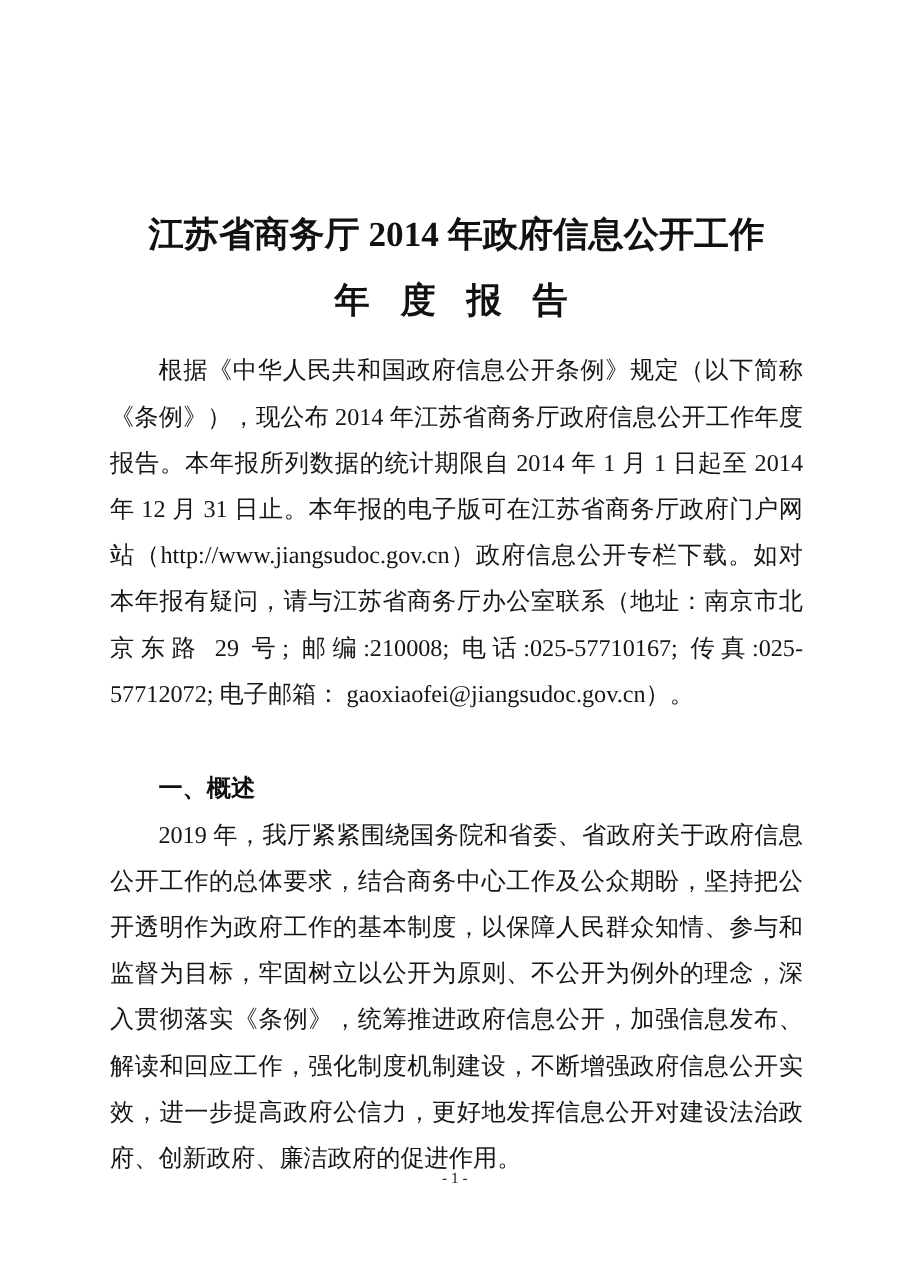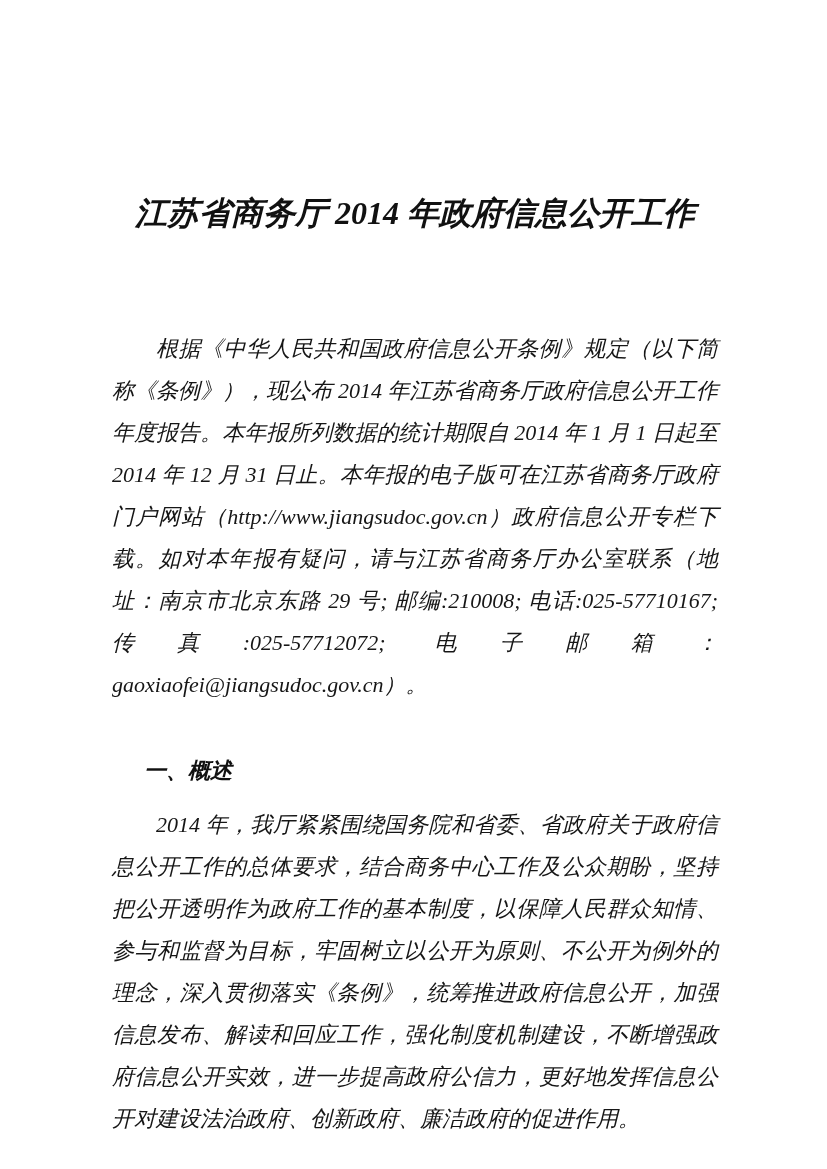--- a/index.html
+++ b/index.html
@@ -2,7 +2,7 @@
 <html><head>
 <meta charset="utf-8">
 <style>
-  * { margin: 0; padding: 0; box-sizing: border-box; font-style: italic; }
+  * { margin: 0; padding: 0; box-sizing: border-box; }
   html, body { background: #ffffff; }
   .page {
     position: relative;

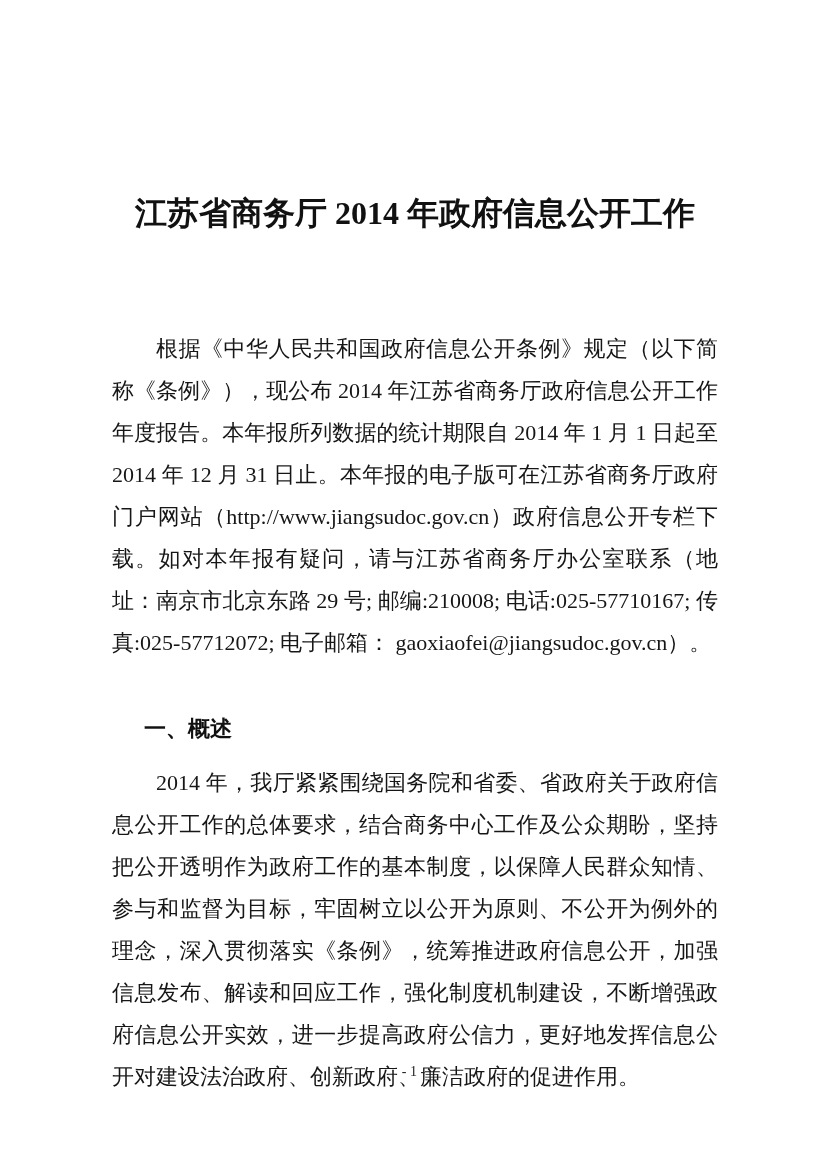--- a/index.html
+++ b/index.html
@@ -76,6 +76,7 @@
 
   <div class="title-block">
     <div class="title-line-1">江苏省商务厅 2014 年政府信息公开工作</div>
+    <div class="title-line-2">年 度 报 告</div>
   </div>
 
   <div class="body-text">

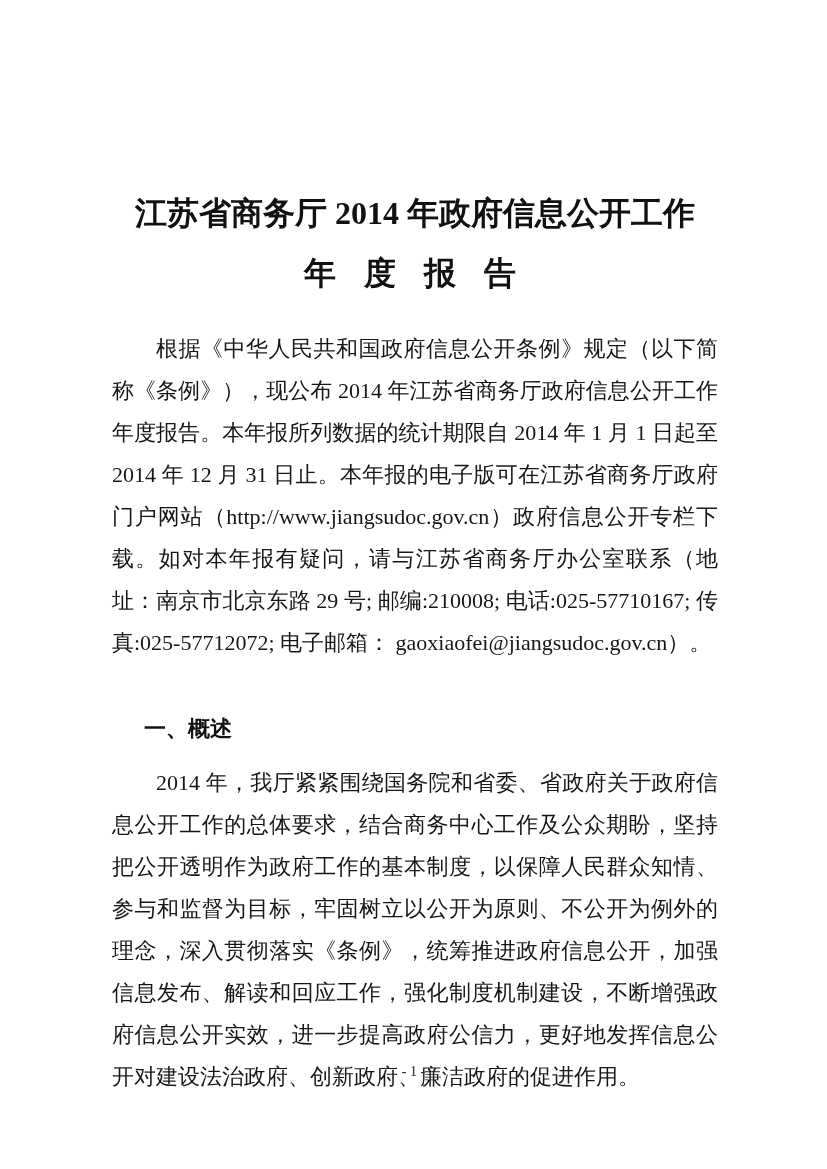--- a/index.html
+++ b/index.html
@@ -47,7 +47,7 @@
   }
   .body-text p {
     text-indent: 2em;
-    margin: 12px;
+    margin: 0;
   }
   .section-heading {
     font-family: "Liberation Sans", "DejaVu Sans", sans-serif;

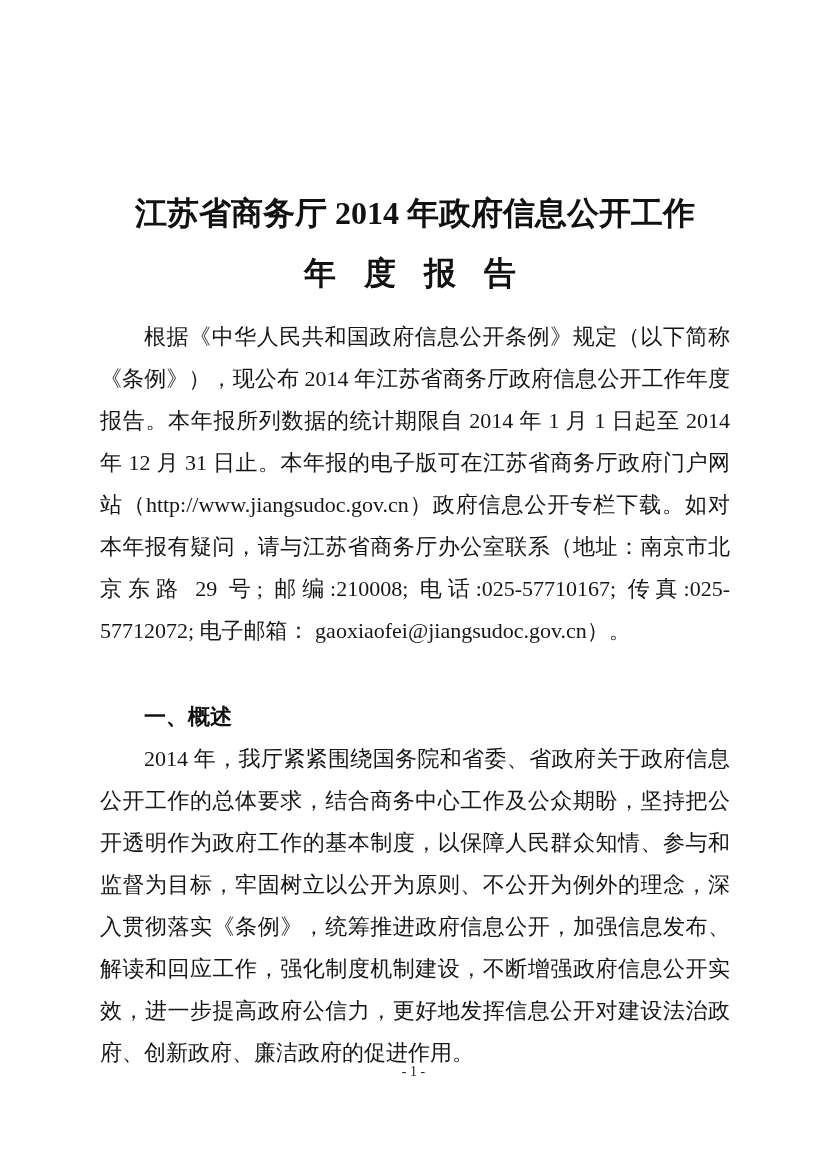--- a/index.html
+++ b/index.html
@@ -82,7 +82,7 @@
   <div class="body-text">
     <p>根据《中华人民共和国政府信息公开条例》规定（以下简称《条例》），现公布 2014 年江苏省商务厅政府信息公开工作年度报告。本年报所列数据的统计期限自 2014 年 1 月 1 日起至 2014 年 12 月 31 日止。本年报的电子版可在江苏省商务厅政府门户网站（http://www.jiangsudoc.gov.cn）政府信息公开专栏下载。如对本年报有疑问，请与江苏省商务厅办公室联系（地址：南京市北京东路 29 号; 邮编:210008; 电话:025-57710167; 传真:025-57712072; 电子邮箱： gaoxiaofei@jiangsudoc.gov.cn）。</p>
     <div class="section-heading">一、概述</div>
-    <p>2014 年，我厅紧紧围绕国务院和省委、省政府关于政府信息公开工作的总体要求，结合商务中心工作及公众期盼，坚持把公开透明作为政府工作的基本制度，以保障人民群众知情、参与和监督为目标，牢固树立以公开为原则、不公开为例外的理念，深入贯彻落实《条例》，统筹推进政府信息公开，加强信息发布、解读和回应工作，强化制度机制建设，不断增强政府信息公开实效，进一步提高政府公信力，更好地发挥信息公开对建设法治政府、创新政府、廉洁政府的促进作用。</p>
+    <p>2019 年，我厅紧紧围绕国务院和省委、省政府关于政府信息公开工作的总体要求，结合商务中心工作及公众期盼，坚持把公开透明作为政府工作的基本制度，以保障人民群众知情、参与和监督为目标，牢固树立以公开为原则、不公开为例外的理念，深入贯彻落实《条例》，统筹推进政府信息公开，加强信息发布、解读和回应工作，强化制度机制建设，不断增强政府信息公开实效，进一步提高政府公信力，更好地发挥信息公开对建设法治政府、创新政府、廉洁政府的促进作用。</p>
   </div>
 
   <div class="page-footer">- 1 -</div>

